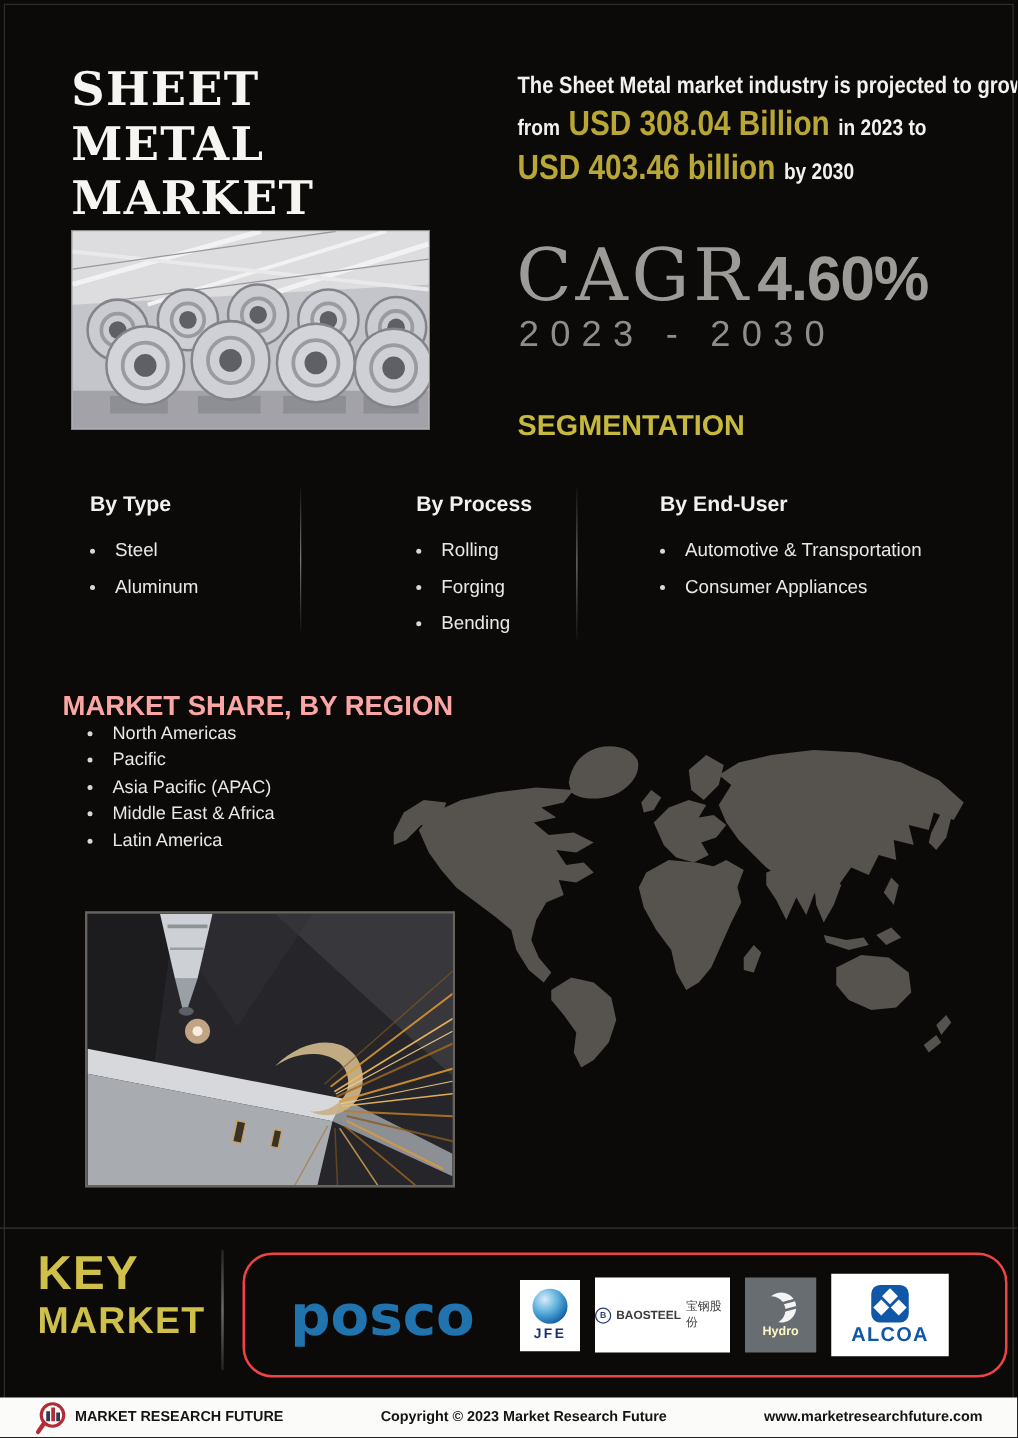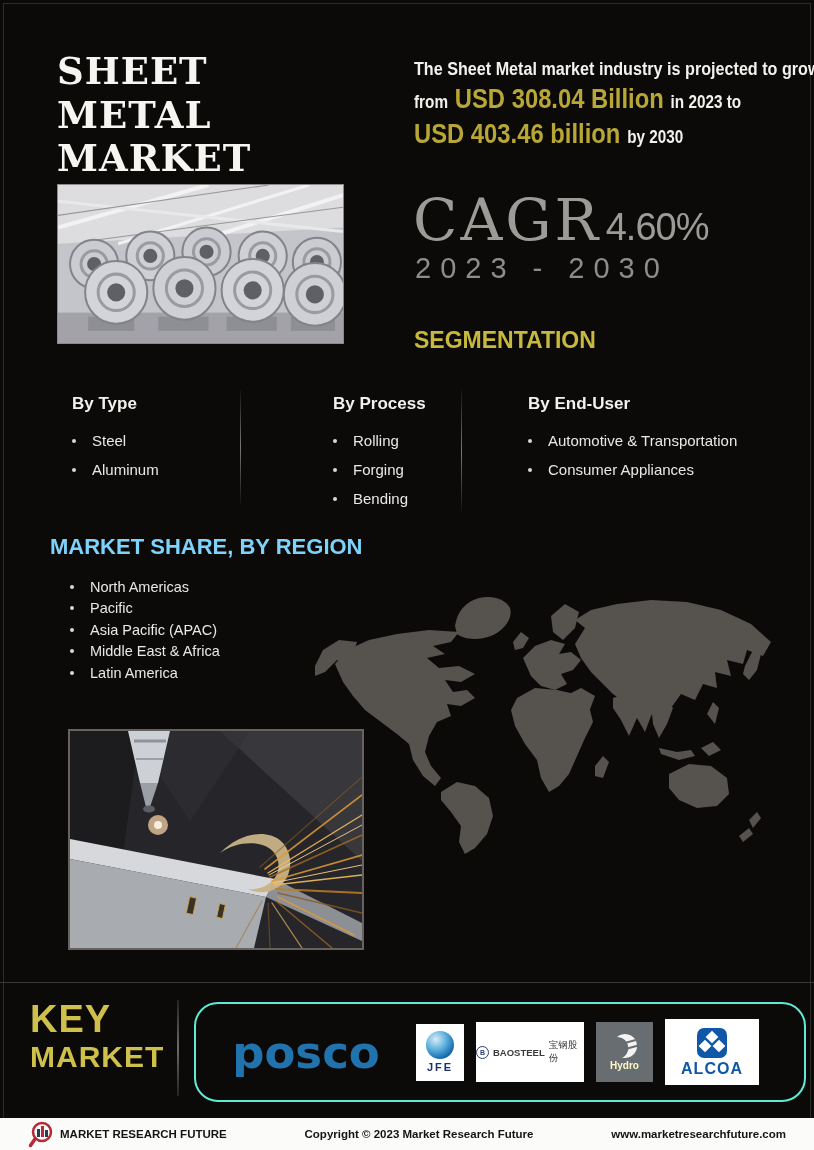--- a/index.html
+++ b/index.html
@@ -27,7 +27,7 @@
   
   .cagr{position:absolute;left:413px;top:186px;color:#9d9b97;white-space:nowrap;}
   .cagr-label{font-family:"DejaVu Serif",serif;font-size:58px;font-weight:400;letter-spacing:3px;}
-  .cagr-value{font-family:"Liberation Sans",sans-serif;font-size:38px;font-weight:400;letter-spacing:-1px;}
+  .cagr-value{font-family:"Liberation Sans",sans-serif;font-size:50px;font-weight:700;letter-spacing:-1px;}
   .cagr-period{position:absolute;left:415px;top:252px;font-size:29px;color:#8f8d89;letter-spacing:9px;}
   .seg-heading{position:absolute;left:414px;top:327px;font-size:23px;font-weight:800;color:#c7b93d;}
 

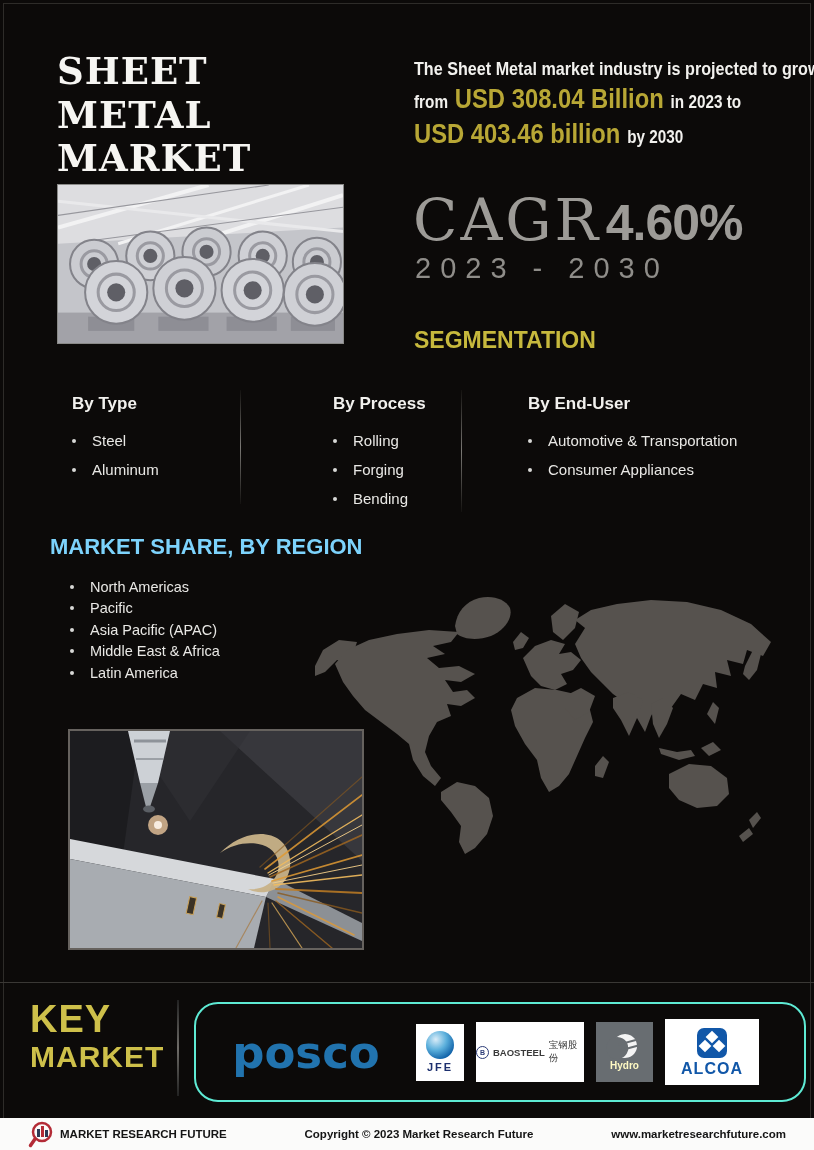--- a/index.html
+++ b/index.html
@@ -43,7 +43,7 @@
   .vdiv.d2{left:461px;top:390px;height:122px;}
 
   
-  .ms-heading{position:absolute;left:50px;top:534px;font-size:22px;font-weight:800;color:#7dd3fc;}
+  .ms-heading{position:absolute;left:50px;top:552px;font-size:22px;font-weight:800;color:#fca5a5;}
   .ms-list{position:absolute;left:70px;top:576px;}
   .ms-list .bitem{height:21.5px;font-size:14.5px;}
 

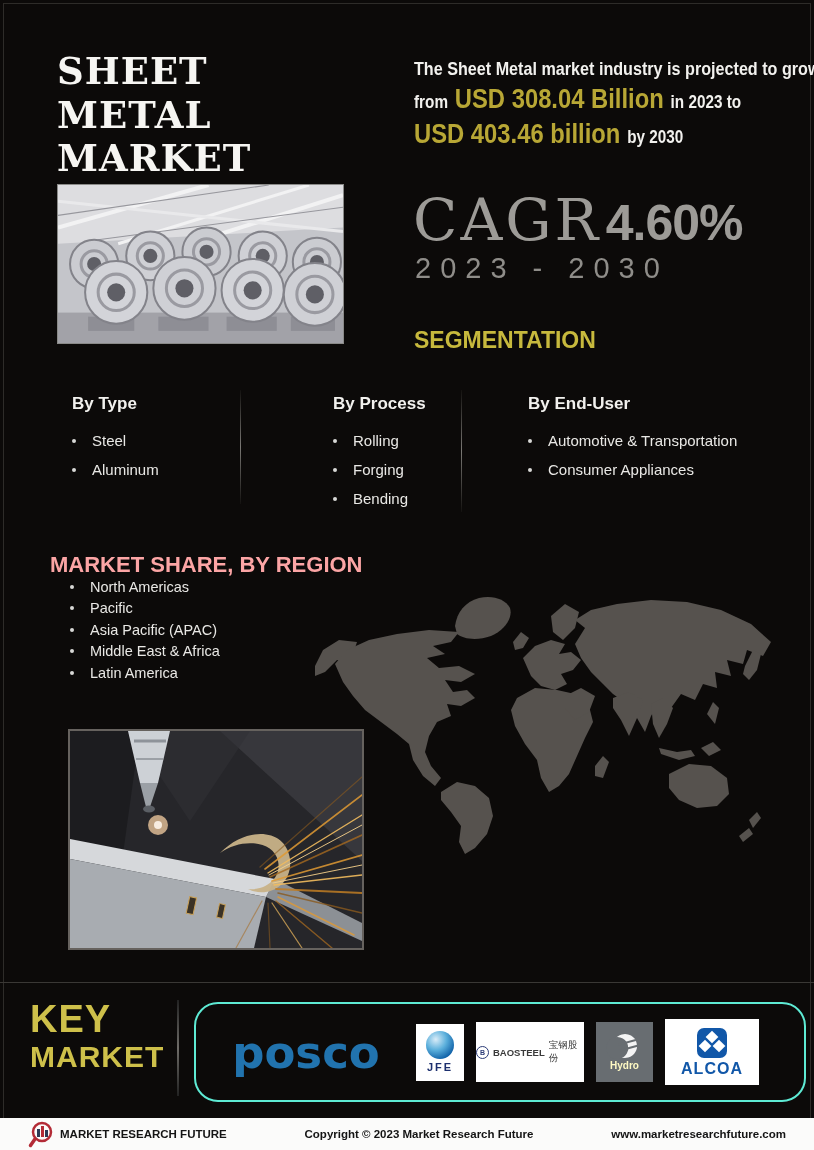--- a/index.html
+++ b/index.html
@@ -64,7 +64,7 @@
   .kp-div{position:absolute;left:177px;top:1000px;width:2px;height:96px;
           background:linear-gradient(180deg,#222,#6e6c68,#222);}
   .logo-panel{position:absolute;left:194px;top:1002px;width:612px;height:100px;box-sizing:border-box;
-              border:2px solid #5eead4;border-radius:24px;display:flex;align-items:center;
+              border:2px solid #ef4444;border-radius:24px;display:flex;align-items:center;
               padding:0 12px;gap:12px;}
   .posco{width:196px;text-align:center;font-family:"DejaVu Sans",sans-serif;
          font-size:45px;font-weight:700;color:#2173ae;letter-spacing:0;}

